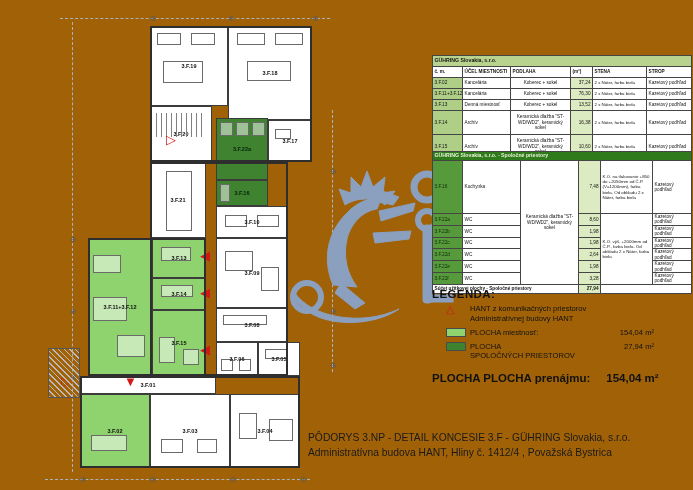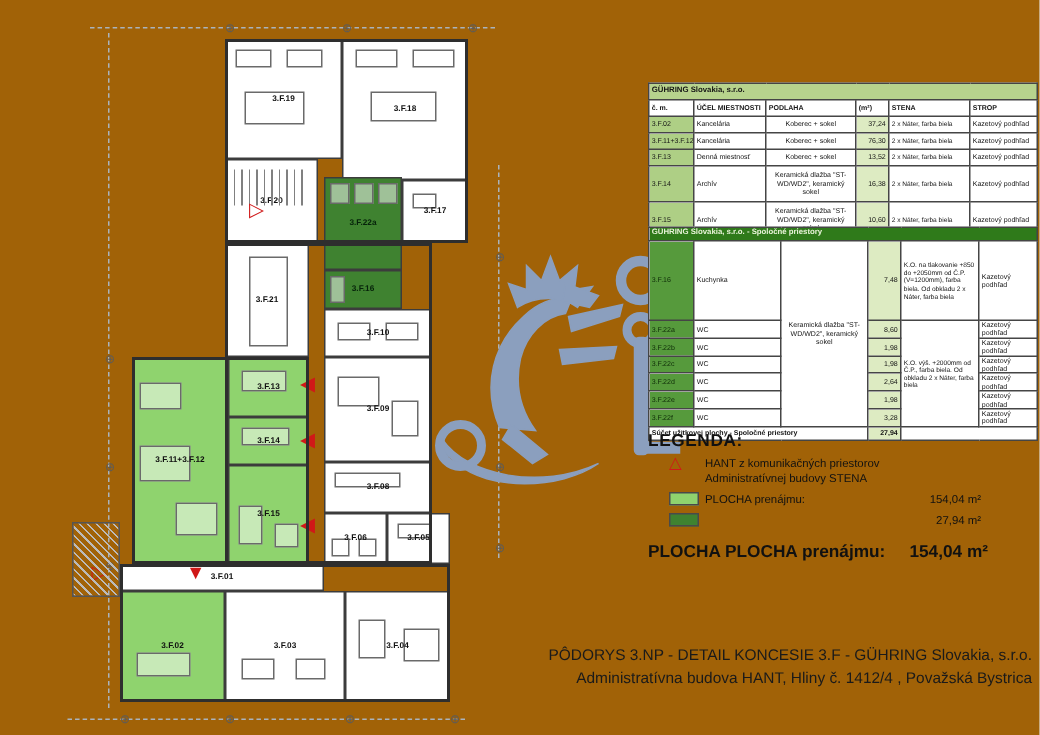--- a/index.html
+++ b/index.html
@@ -365,7 +365,7 @@
       <span class="lg-icon lg-tri lg-tri-outline"></span>
       <div>
         <div>HANT z komunikačných priestorov</div>
-        <div>Administratívnej budovy STENA</div>
+        <div>Administratívnej budovy HANT</div>
       </div>
     </div>
     <div class="lg-row">

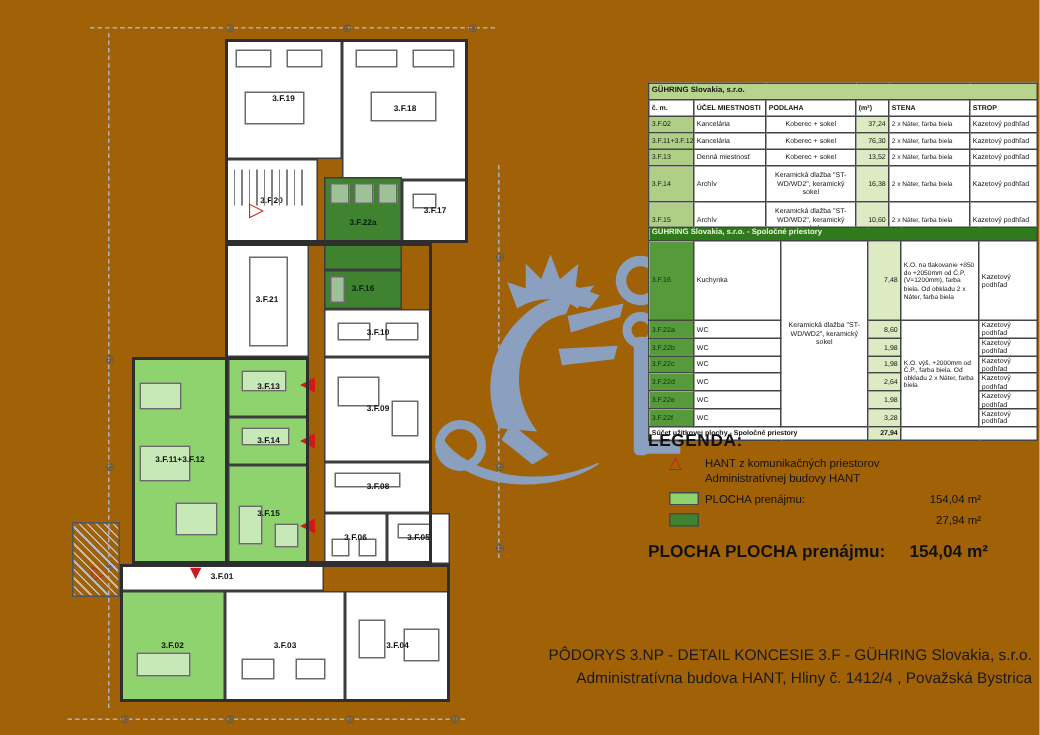--- a/index.html
+++ b/index.html
@@ -370,7 +370,7 @@
     </div>
     <div class="lg-row">
       <span class="swatch swatch-rent"></span>
-      <div>PLOCHA prenájmu:</div>
+      <div>PLOCHA miestnosť:</div>
       <div class="lg-val">154,04 m²</div>
     </div>
     <div class="lg-row">

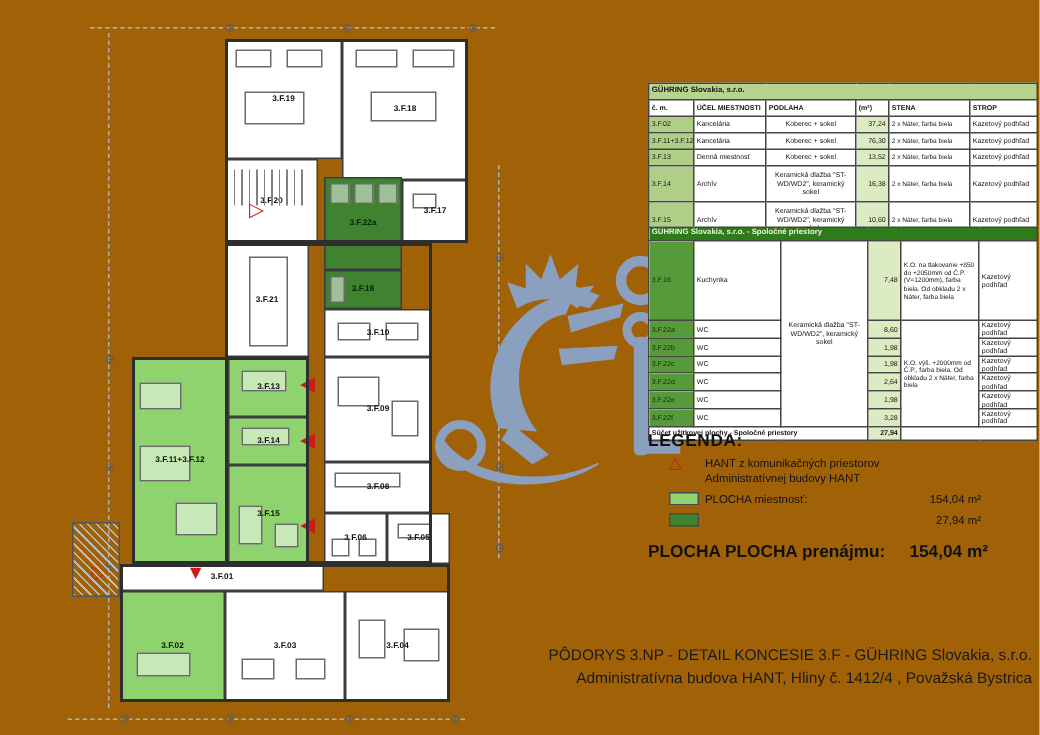--- a/index.html
+++ b/index.html
@@ -375,6 +375,10 @@
     </div>
     <div class="lg-row">
       <span class="swatch swatch-common"></span>
+      <div>
+        <div>PLOCHA</div>
+        <div>SPOLOČNÝCH PRIESTOROV</div>
+      </div>
       <div class="lg-val">27,94 m²</div>
     </div>
     <div class="legend-total">

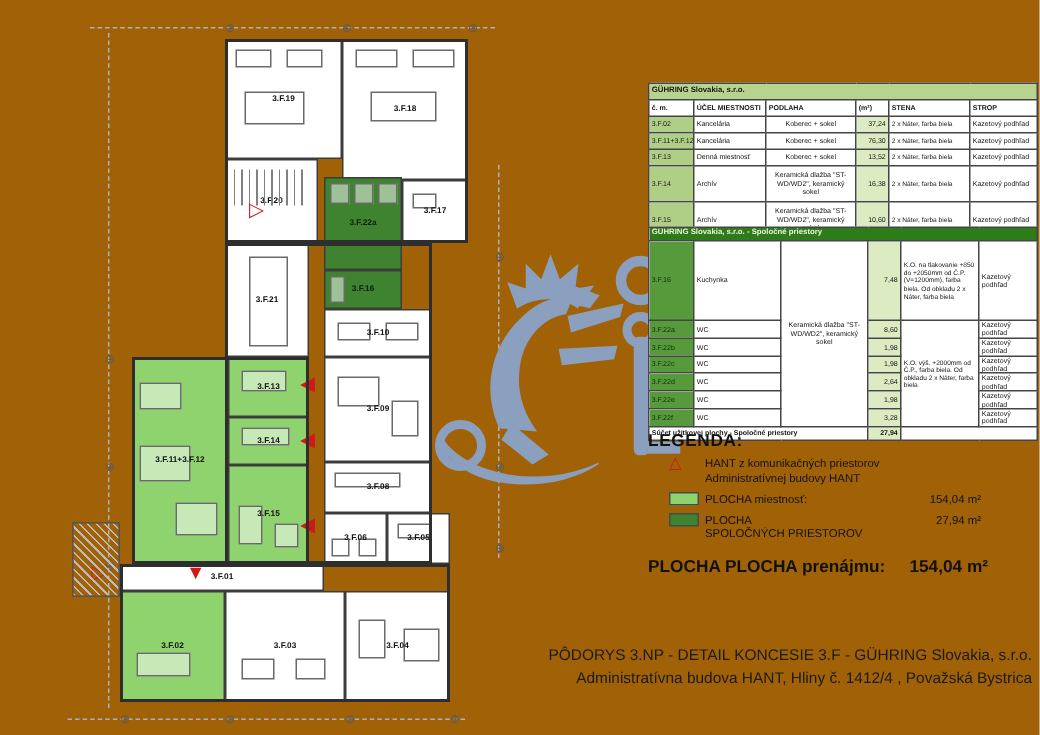--- a/index.html
+++ b/index.html
@@ -66,7 +66,7 @@
   .total-val{margin-left:16px}
   
   .titleblock{position:absolute;right:5px;top:430px;width:380px;z-index:8;
-              text-align:right;font-size:10.3px;line-height:1.5;color:#1a1a1a}
+              font-size:10.3px;line-height:1.5;color:#1a1a1a}
 </style>
 </head>
 <body>

